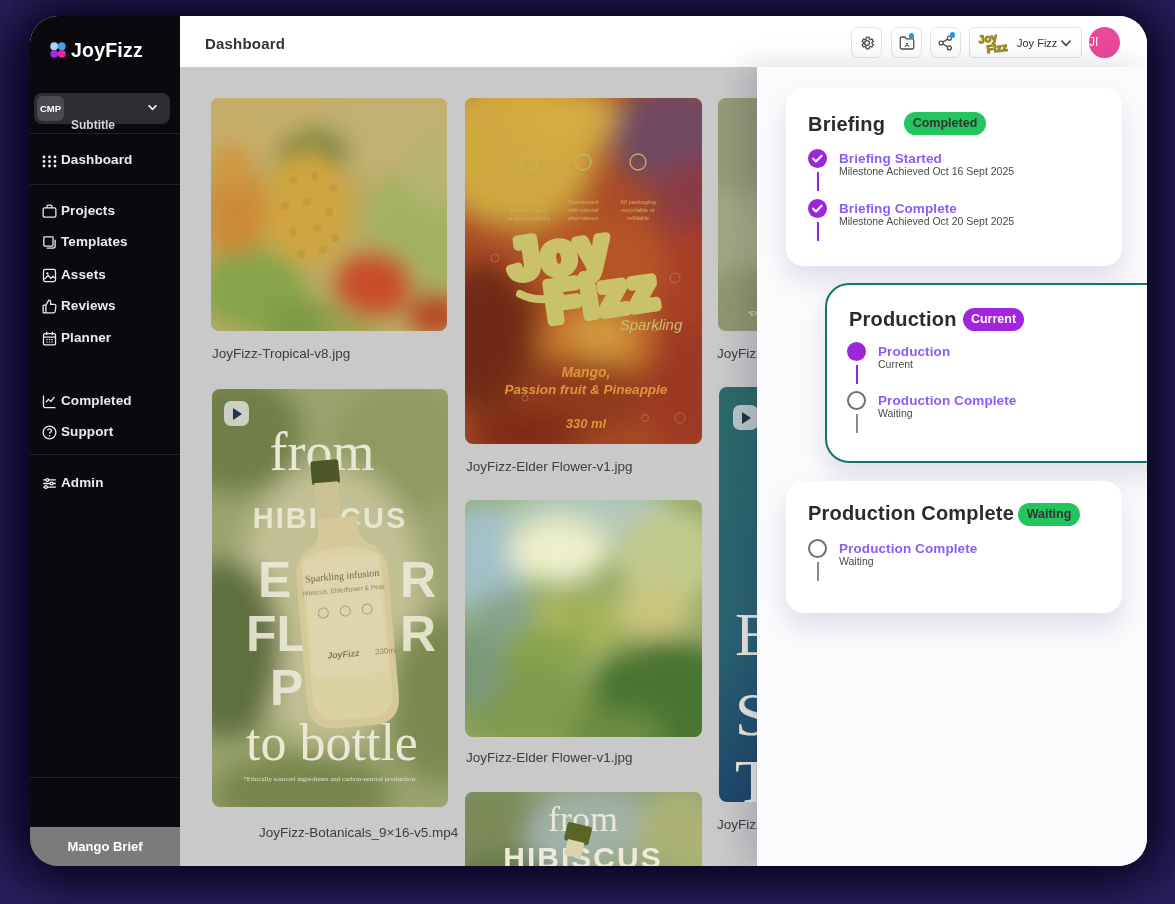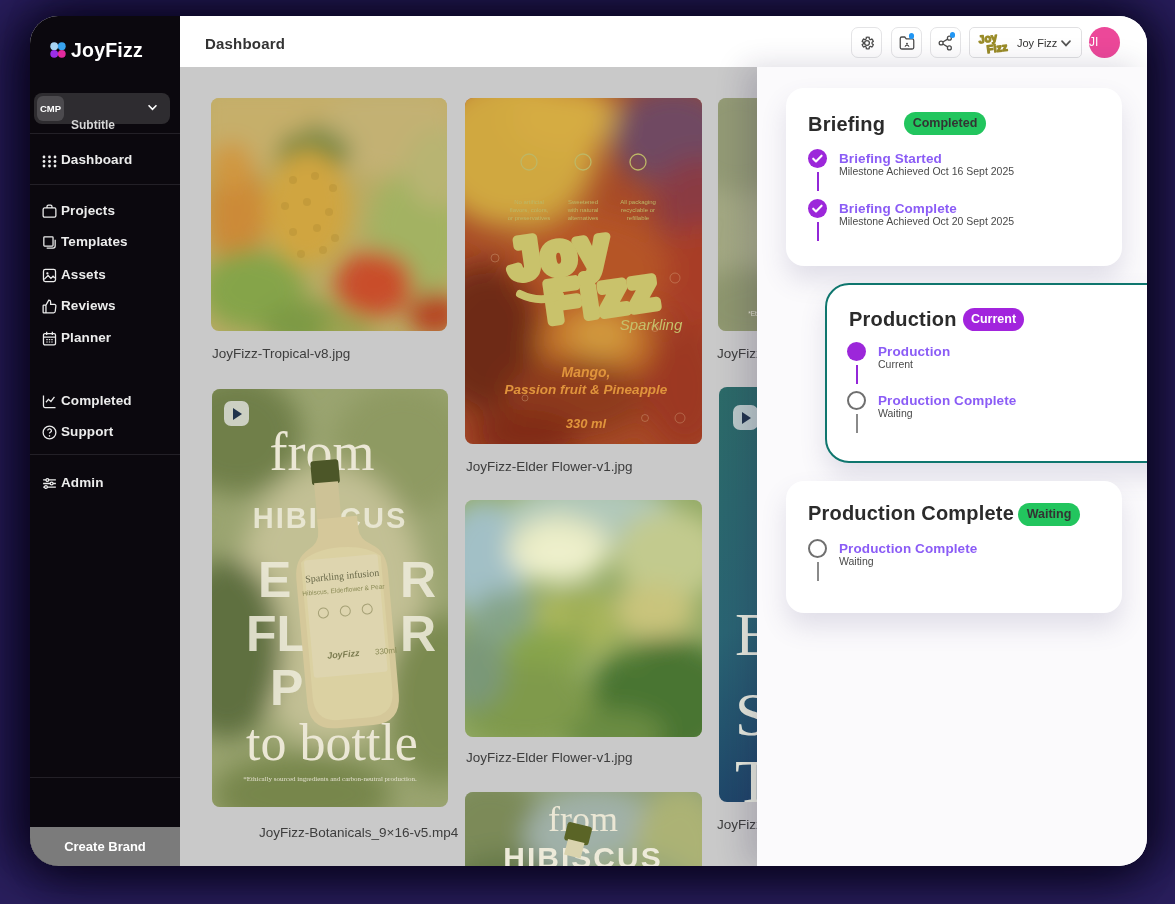--- a/index.html
+++ b/index.html
@@ -149,7 +149,7 @@
       <span class="ml">Admin</span>
     </div>
     <div class="sdiv" style="top:761px"></div>
-    <div class="createbrief">Create Brand</div>
+    <div class="createbrief">Mango Brief</div>
   </div>
 
   <div class="topbar">

